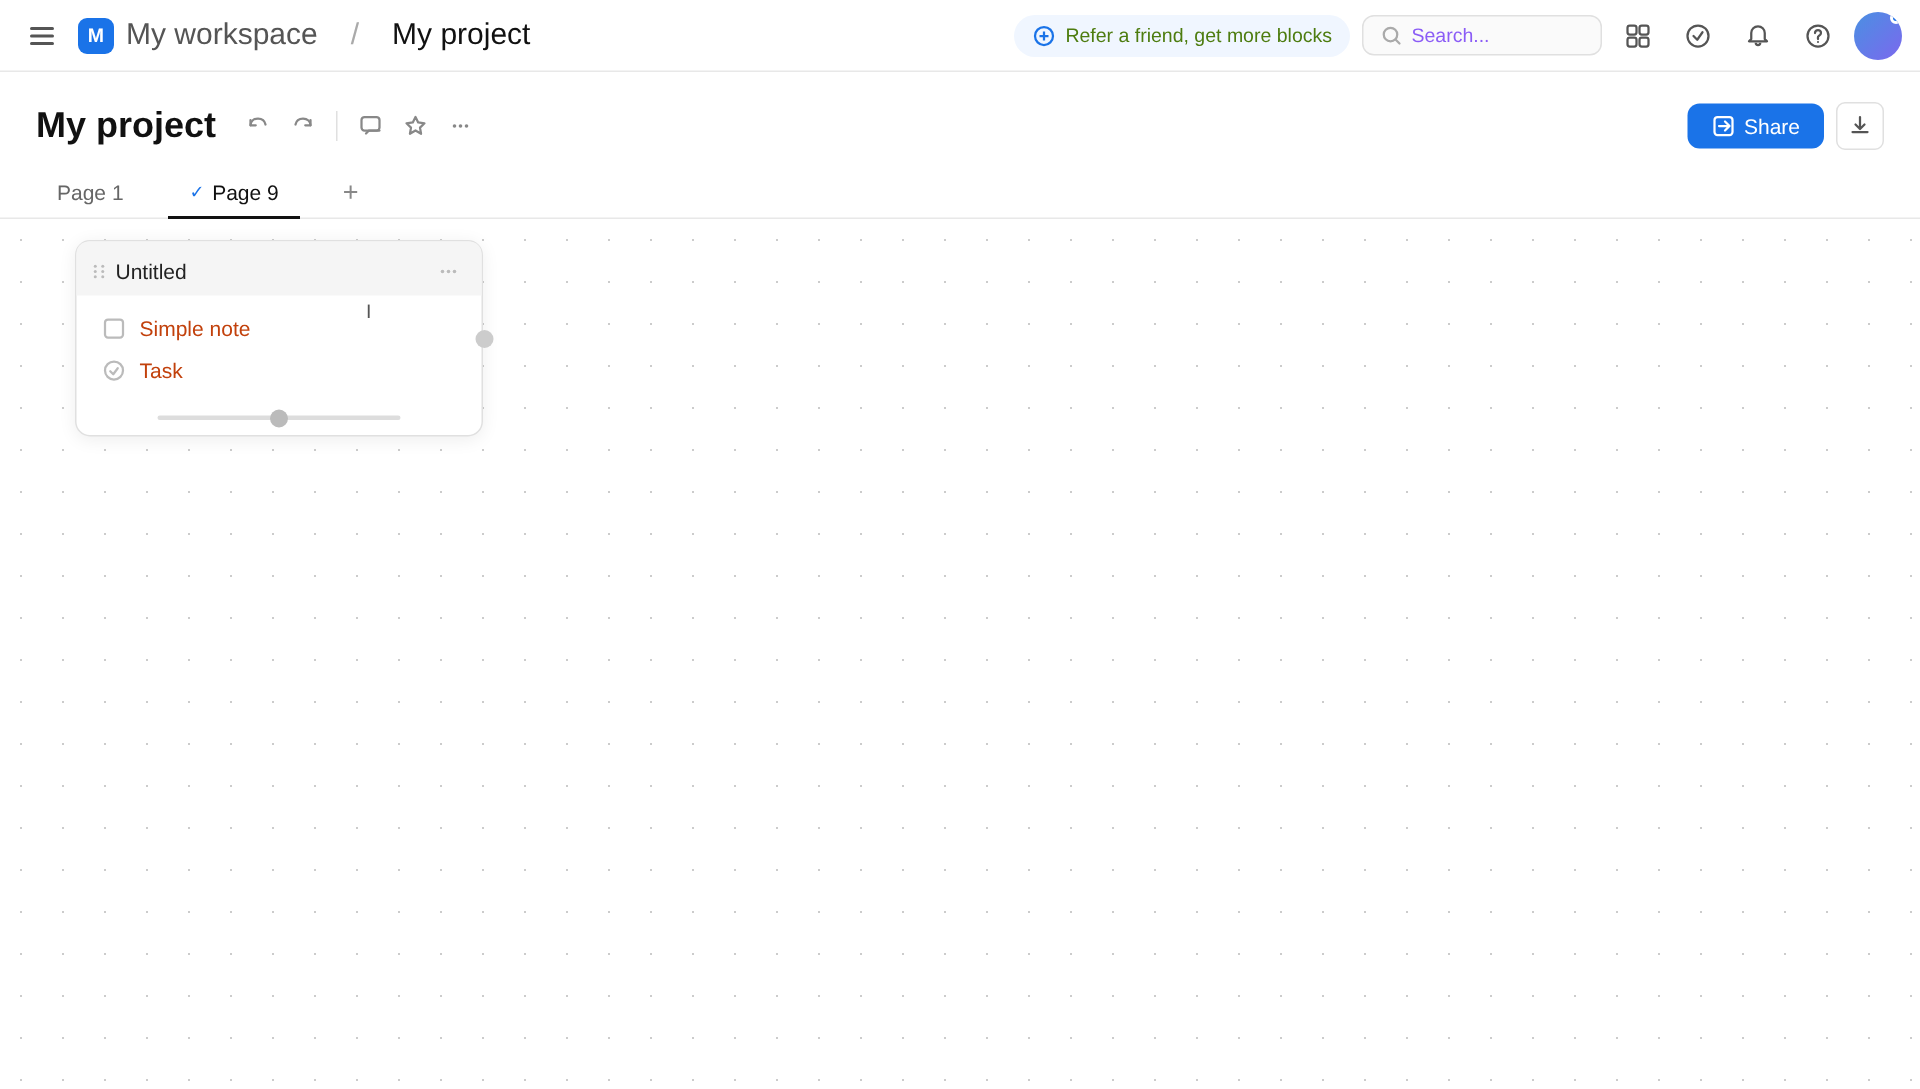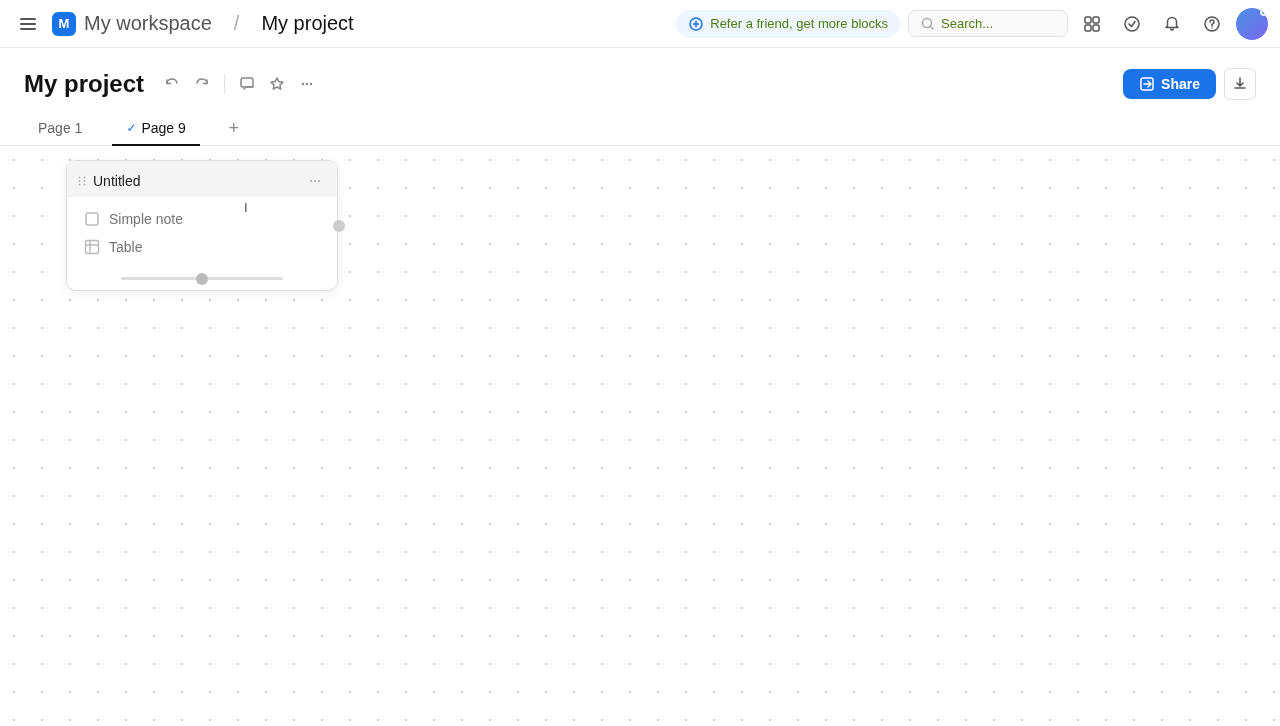--- a/index.html
+++ b/index.html
@@ -41,7 +41,7 @@
       display: flex; align-items: center; gap: 6px;
       padding: 5px 12px; border-radius: 8px;
       border: 1px solid #e0e0e0; background: #fafafa;
-      width: 160px; cursor: text; font-size: 13px; color: #4d7c0f;
+      width: 160px; cursor: text; font-size: 13px; color: #8b5cf6;
     }
 
     .icon-btn {

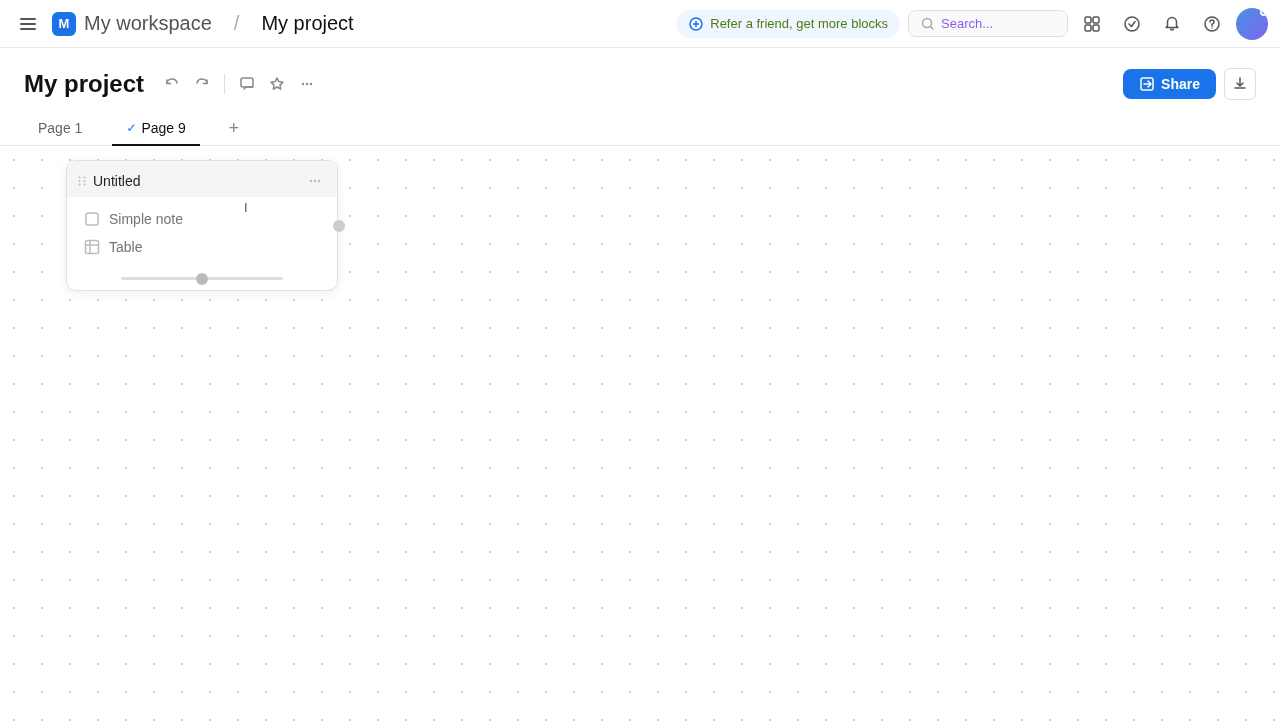--- a/index.html
+++ b/index.html
@@ -82,7 +82,7 @@
     .share-btn {
       display: flex; align-items: center; gap: 6px;
       padding: 7px 16px; border-radius: 8px; border: none;
-      background: #1a73e8; color: #fff; font-size: 14px; font-weight: 700;
+      background: #1a73e8; color: #fff; font-size: 14px; font-weight: 400;
       cursor: pointer;
     }
     .page-header-right { display: flex; align-items: center; gap: 8px; }

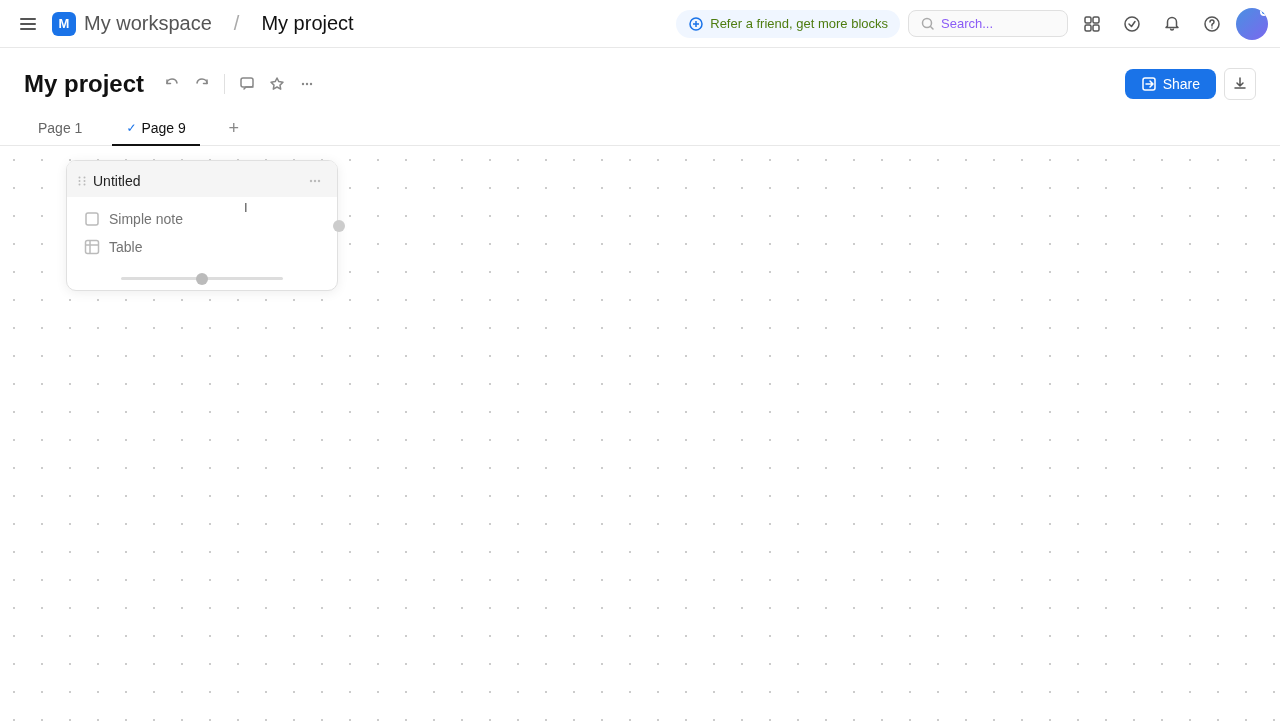--- a/index.html
+++ b/index.html
@@ -122,7 +122,7 @@
 
     
     .canvas-card {
-      position: absolute; left: 66px; top: 14px;
+      position: absolute; left: 50px; top: 14px;
       width: 272px;
       background: #fff; border-radius: 10px;
       border: 1.5px solid #e0e0e0;

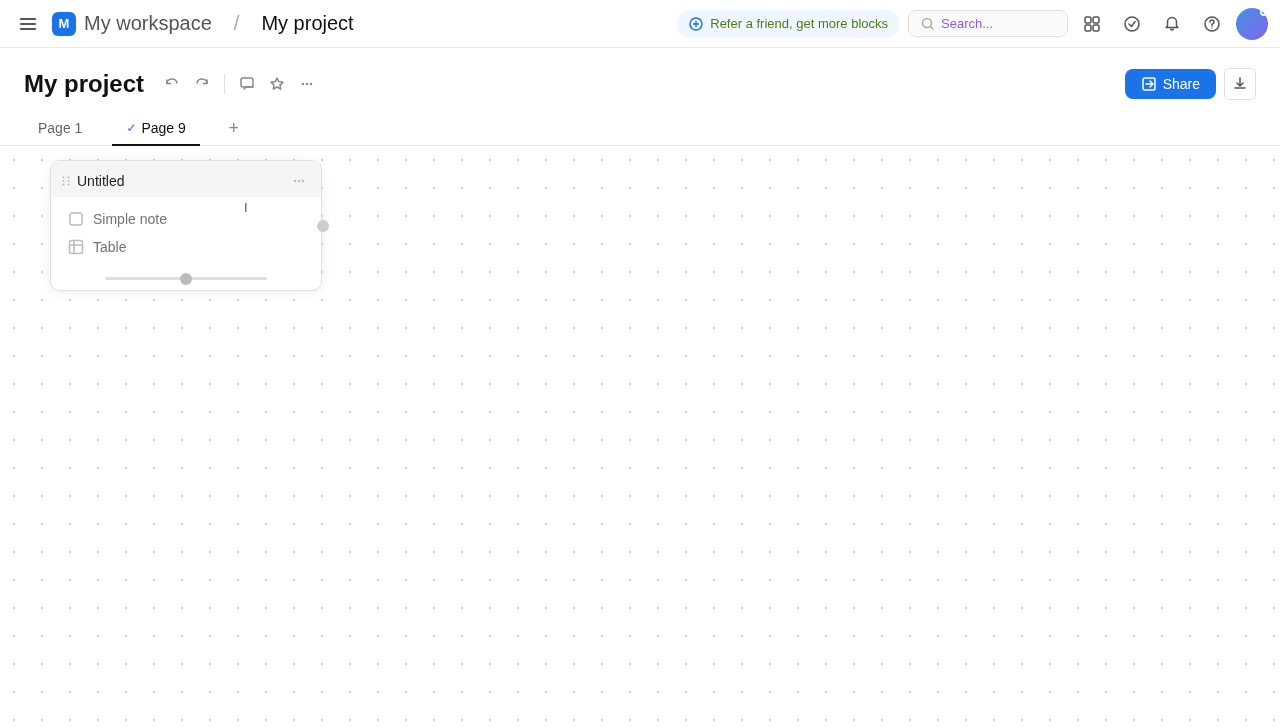--- a/index.html
+++ b/index.html
@@ -152,7 +152,7 @@
     .card-item {
       display: flex; align-items: center; gap: 8px;
       padding: 5px 16px 5px 16px; cursor: pointer;
-      font-size: 14px; color: #737373;
+      font-size: 14px; color: #c2410c;
     }
     .card-item-icon { width: 18px; height: 18px; display: flex; align-items: center; justify-content: center; flex-shrink: 0; color: #aaa; font-size: 14px; }
 

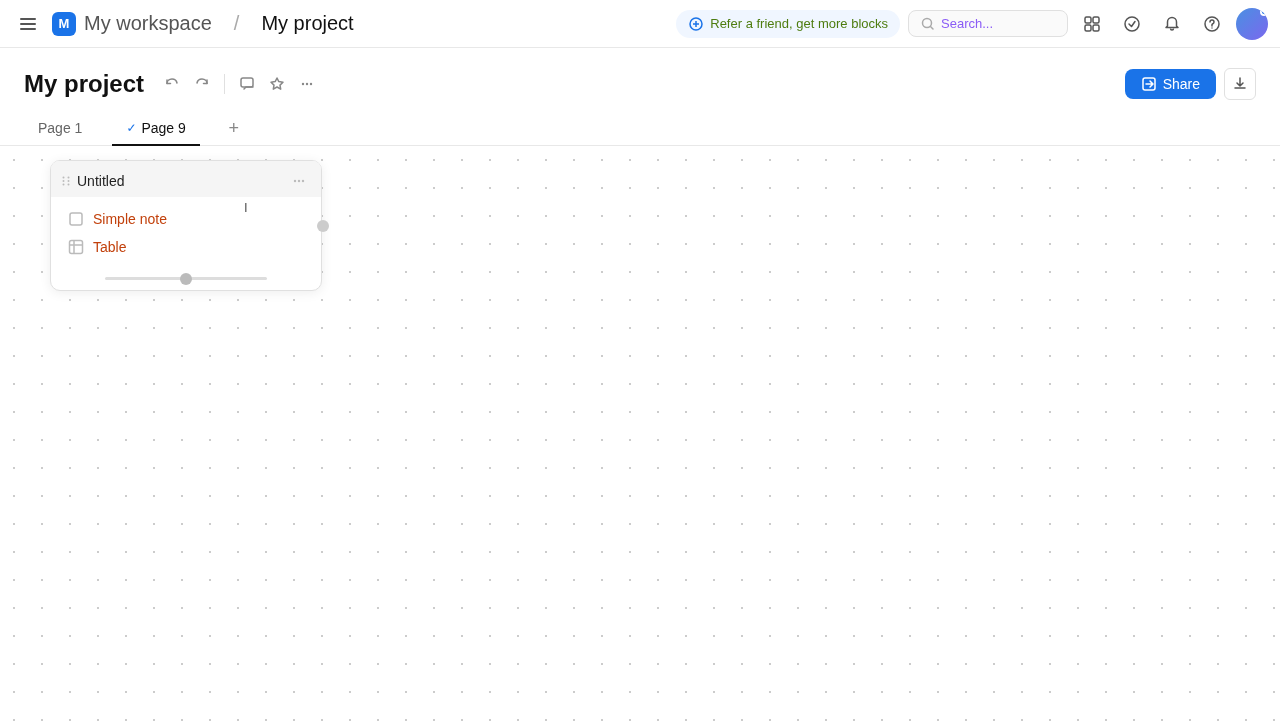--- a/index.html
+++ b/index.html
@@ -354,6 +354,15 @@
       </div>
 
 
+      <div class="card-item">
+        <span class="card-item-icon">
+          <svg width="16" height="16" viewBox="0 0 16 16" fill="none">
+            <circle cx="8" cy="8" r="6" stroke="#bbb" stroke-width="1.5"></circle>
+            <path d="M5.5 8.5l2 2 3-4" stroke="#bbb" stroke-width="1.5" stroke-linecap="round" stroke-linejoin="round"></path>
+          </svg>
+        </span>
+        <span>Task</span>
+      </div>
 
       <div class="card-item">
         <span class="card-item-icon">

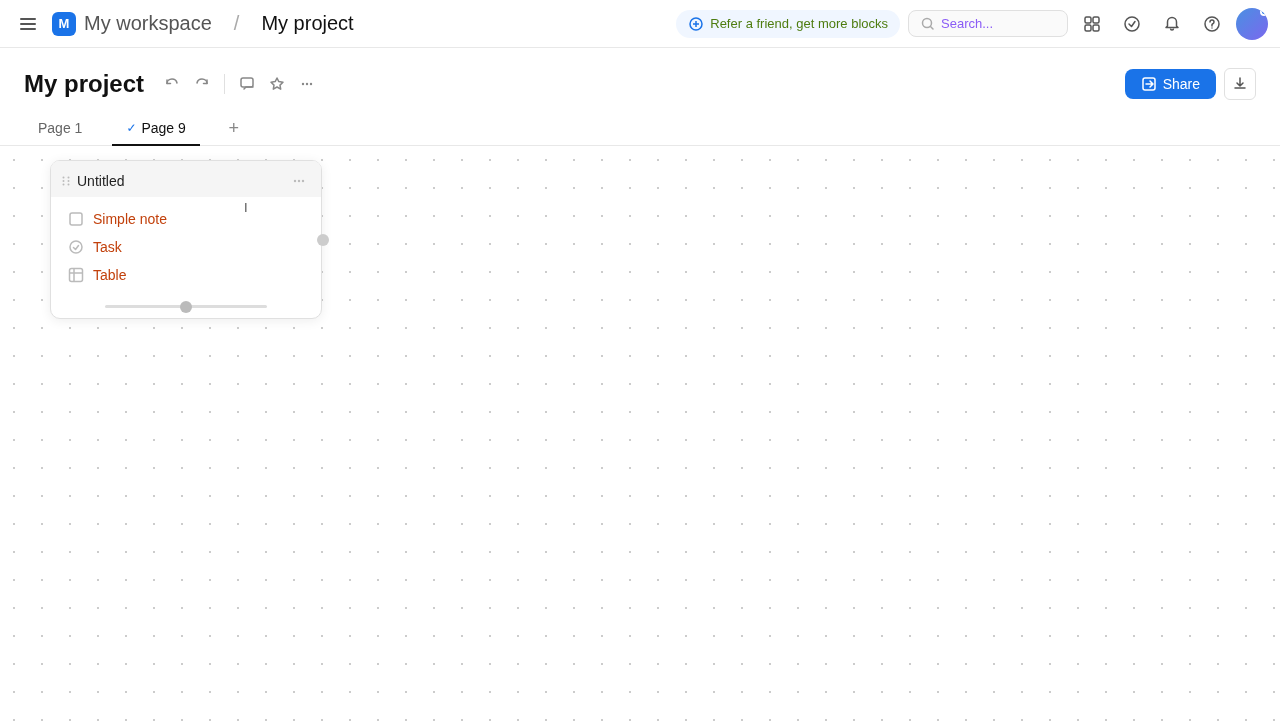--- a/index.html
+++ b/index.html
@@ -364,15 +364,6 @@
         <span>Task</span>
       </div>
 
-      <div class="card-item">
-        <span class="card-item-icon">
-          <svg width="16" height="16" viewBox="0 0 16 16" fill="none">
-            <rect x="1.5" y="1.5" width="13" height="13" rx="2" stroke="#bbb" stroke-width="1.5"></rect>
-            <path d="M1.5 6h13M6 1.5v13" stroke="#bbb" stroke-width="1.5"></path>
-          </svg>
-        </span>
-        <span>Table</span>
-      </div>
     </div>
 
     <div class="card-slider">

